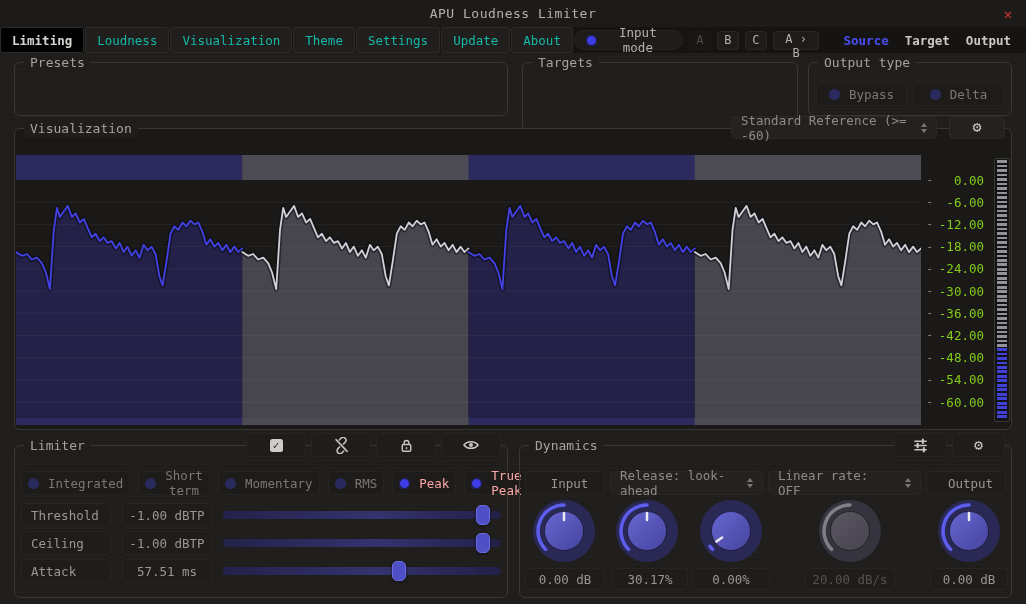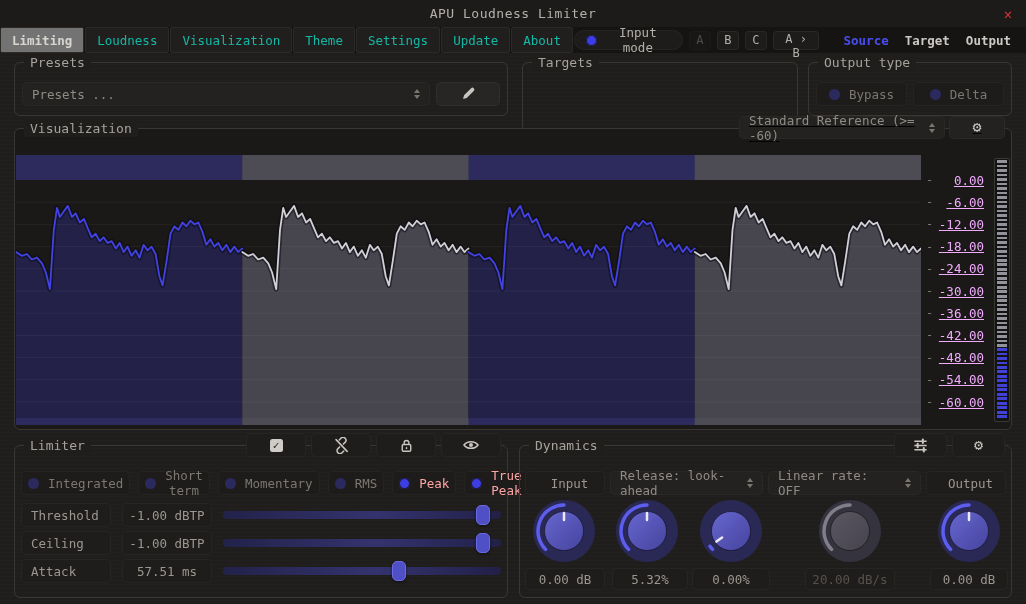--- a/index.html
+++ b/index.html
@@ -18,7 +18,7 @@
   .tabs-left{display:flex;}
   .tab{border:1px solid #2c2a27;border-radius:2px;background:#211f1d;color:#14b8a6;font-size:12.5px;
     padding:0 11px;margin-right:1px;display:flex;align-items:center;cursor:pointer;font-family:inherit;}
-  .tab.active{color:#d8d5d1;font-weight:bold;background:#737373;}
+  .tab.active{color:#d8d5d1;font-weight:bold;background:#000000;}
   .tabs-right{margin-left:auto;display:flex;align-items:center;gap:6px;padding-right:10px;}
   .pill-toggle{display:flex;align-items:center;gap:8px;height:20px;padding:0 11px;border-radius:10px;
     background:#1e1c1b;border:1px solid rgba(255,255,255,0.04);color:#b3afa9;font-size:12.5px;cursor:pointer;font-family:inherit;}

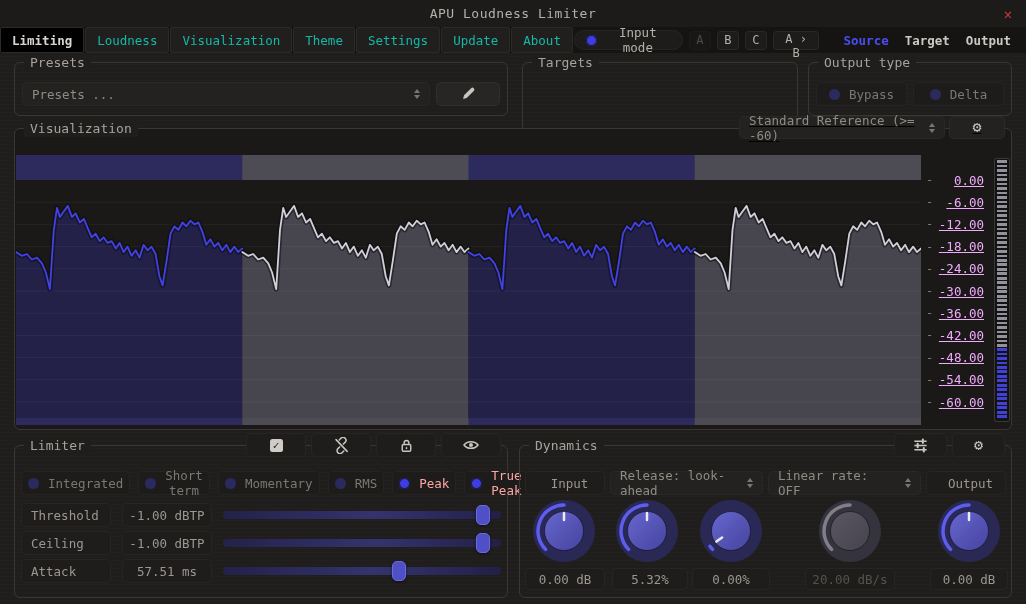--- a/index.html
+++ b/index.html
@@ -139,20 +139,6 @@
 
   <div class="fs fs-presets">
     <span class="legend">Presets</span>
-    <div class="fs-row">
-      <div class="select">
-        <span>Presets ...</span>
-        <span class="updown">
-            <i class="up"></i>
-            <i class="dn"></i>
-          </span>
-      </div>
-      <button class="icon-btn btn-pencil">
-        <svg class="i-svg" width="16" height="16" viewBox="0 0 18 18">
-            <path d="M3.5 14.5 l1-4 8-8 a1.6 1.6 0 0 1 3 3 l-8 8 -4 1 Z" fill="#c8c5c0"></path>
-          </svg>
-      </button>
-    </div>
   </div>
 
   <div class="fs fs-targets">

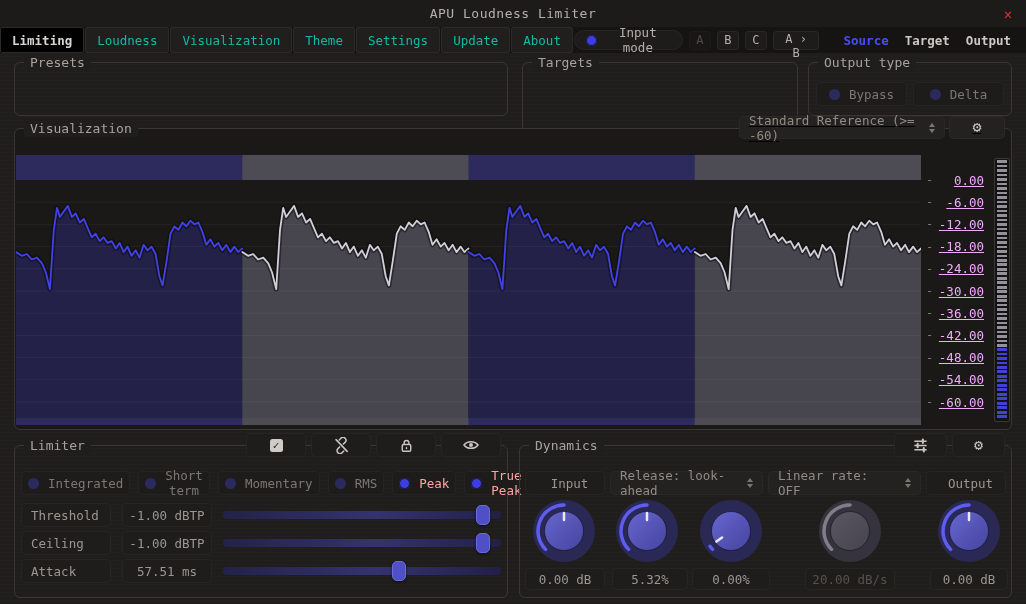--- a/index.html
+++ b/index.html
@@ -53,7 +53,7 @@
   .toggle-pill.on{color:#fca5a5;}
   
   .fs-viz{left:14px;top:128px;width:998px;height:302px;background:#1a1918;}
-  .viz-controls{position:absolute;top:-13px;right:6px;display:flex;gap:4px;text-decoration:underline;}
+  .viz-controls{position:absolute;top:-13px;right:6px;display:flex;gap:12px;}
   .viz-select{width:206px;height:23px;flex:none;}
   .btn-gear{width:56px;height:23px;font-size:15px;background:#242220;}
   .gear-glyph{font-size:15px;line-height:1;}

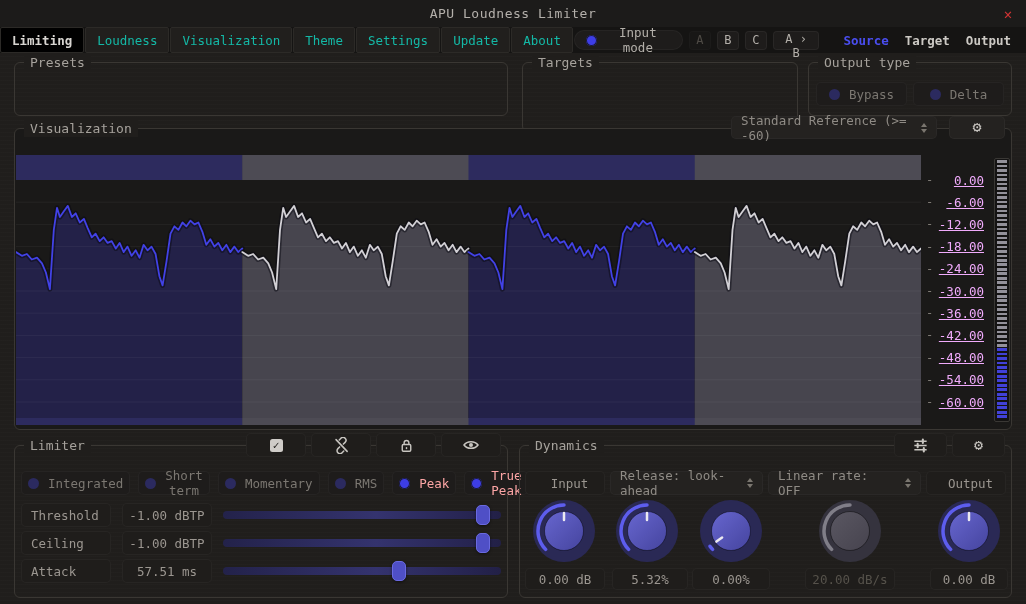--- a/index.html
+++ b/index.html
@@ -62,7 +62,7 @@
   .axis{position:absolute;left:905px;top:0;width:66px;height:270px;}
   .axis .tick{position:absolute;left:0;width:66px;height:16px;display:flex;justify-content:space-between;align-items:center;}
   .axis .dash{color:#7e7a74;font-size:12px;padding-left:6px;}
-  .axis .num{color:#f0abfc;font-size:12.5px;padding-right:2px;text-decoration:underline;}
+  .axis .num{color:#84cc16;font-size:12.5px;padding-right:2px;}
   .meterstrip{position:absolute;left:979px;top:3px;width:16px;height:264px;background:#141313;
     border:1px solid #3a3835;border-radius:2px;padding:1px 2px;}
   .meterstrip .m-gray{height:188px;background:repeating-linear-gradient(180deg,#93919a 0 2.5px,transparent 2.5px 4.5px);}

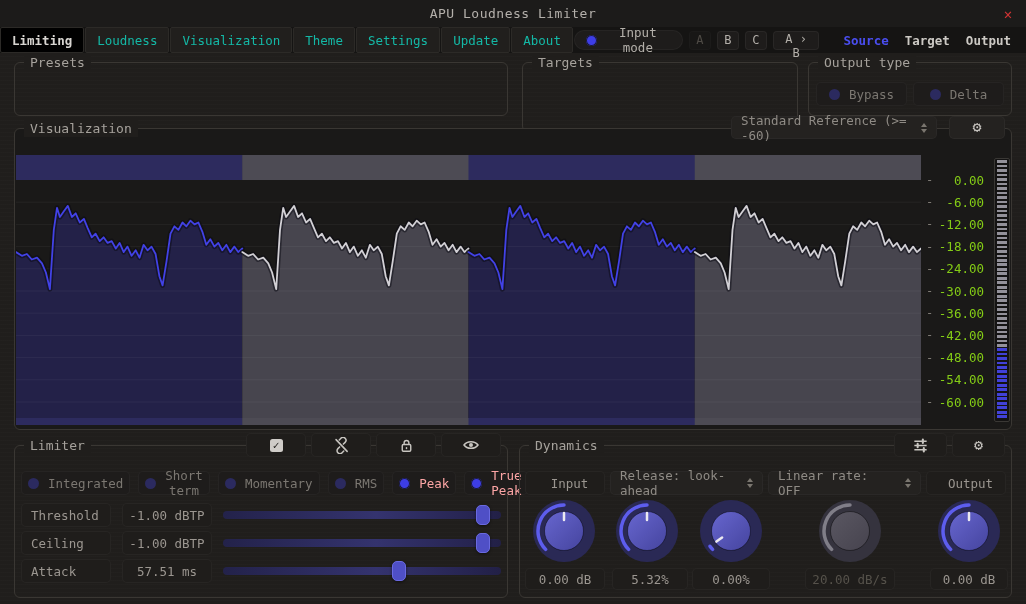--- a/index.html
+++ b/index.html
@@ -399,7 +399,7 @@
           <line x1="35.00" y1="24.00" x2="35.00" y2="17.00" stroke="#eceaf0" stroke-width="2.5" stroke-linecap="round"></line>
         </svg></div>
     <div class="value-box dyn-value v0">0.00 dB</div>
-    <div class="value-box dyn-value v1">5.32%</div>
+    <div class="value-box dyn-value v1">30.17%</div>
     <div class="value-box dyn-value v2">0.00%</div>
     <div class="value-box dyn-value v3 dim">20.00 dB/s</div>
     <div class="value-box dyn-value v4">0.00 dB</div>

